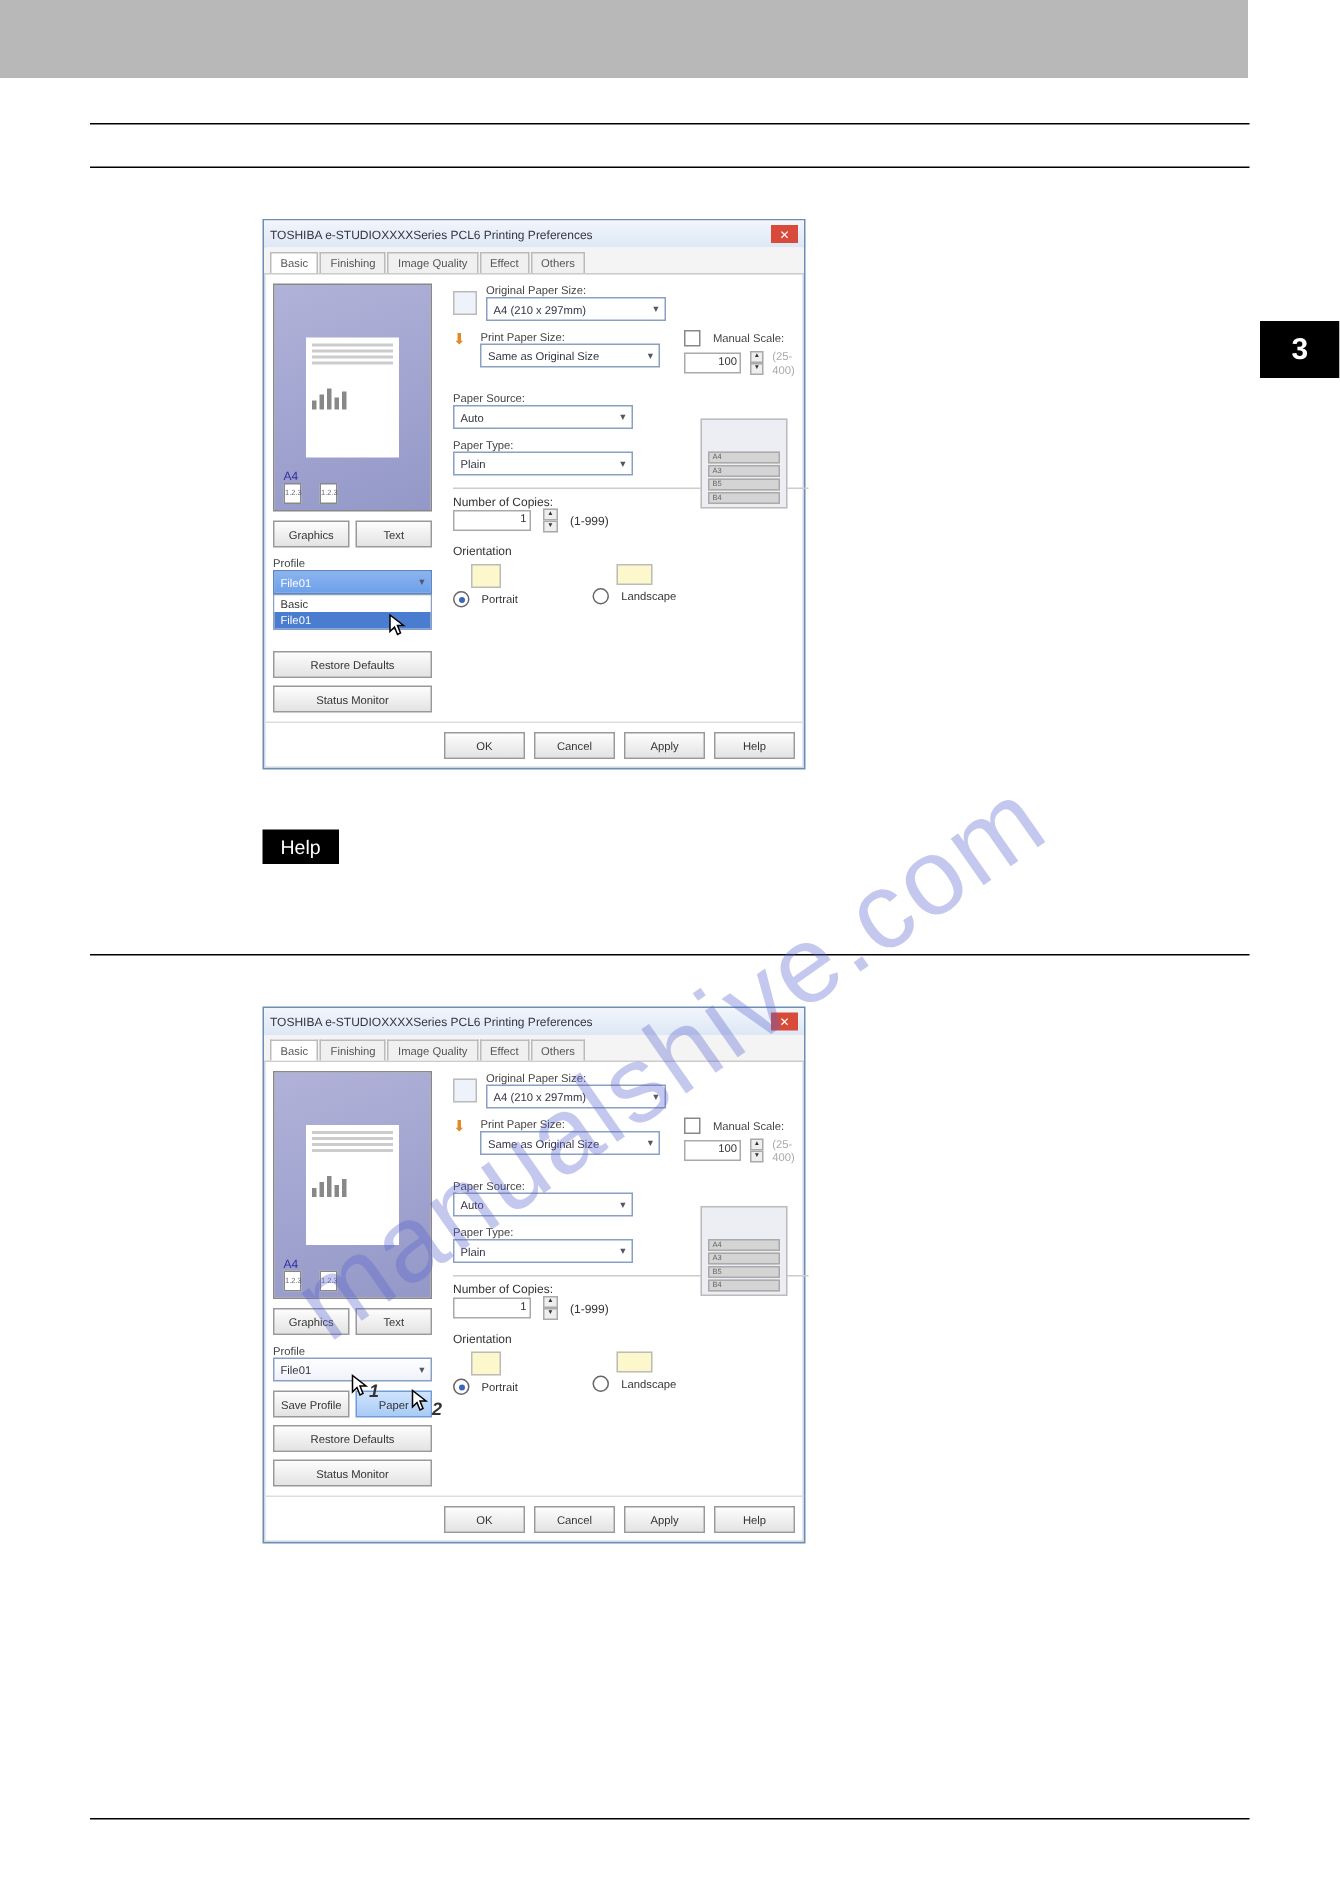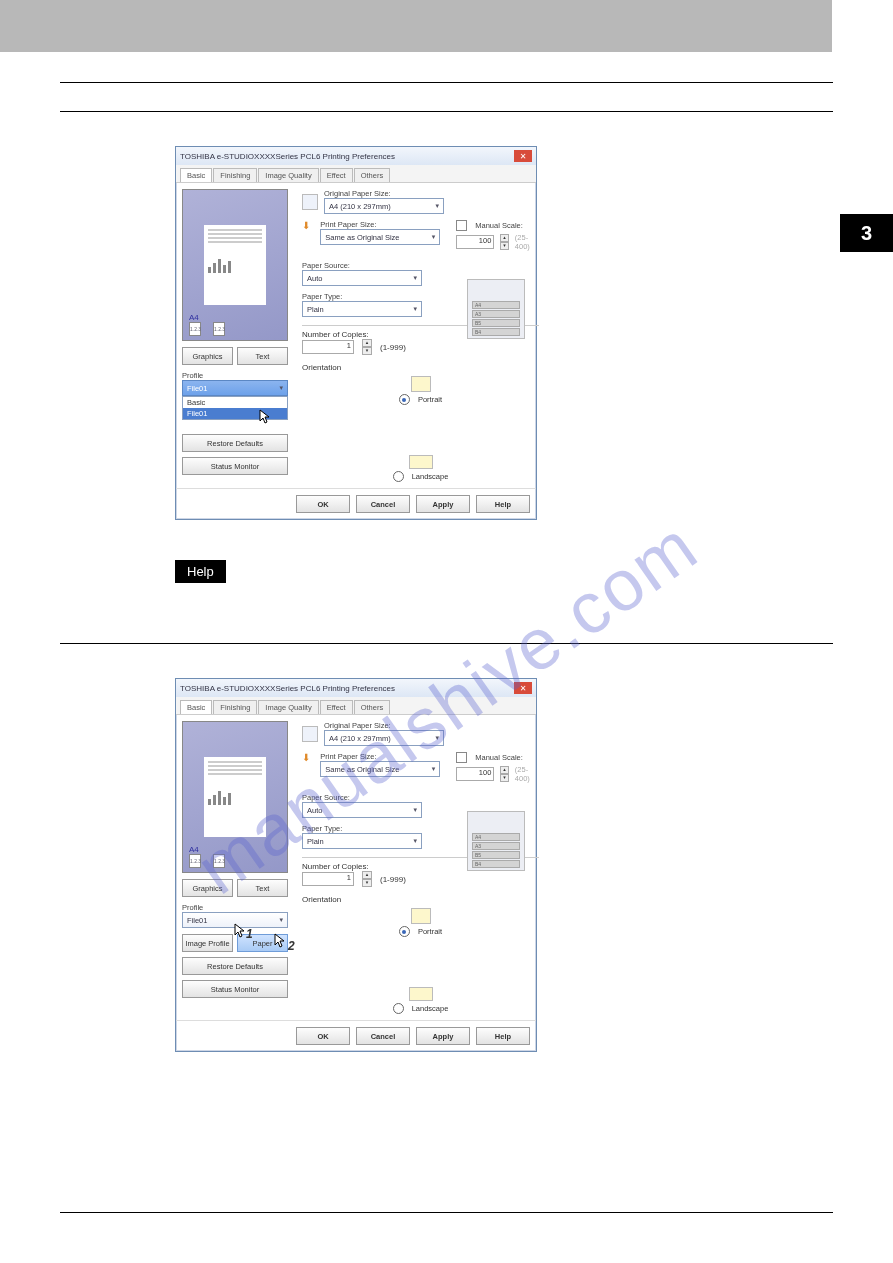--- a/index.html
+++ b/index.html
@@ -153,7 +153,7 @@
   .num-in{width:48px;height:12px;border:1px solid #aaa;text-align:right;padding-right:2px;font-size:7.5px;}
   .radio{width:9px;height:9px;border:1px solid #666;border-radius:50%;display:inline-flex;align-items:center;justify-content:center;margin-right:2px;}
   .radio.on::after{content:"";width:4px;height:4px;background:#3a67b8;border-radius:50%;}
-  .ori-row{display:flex;gap:50px;margin-top:4px;flex-direction:column;}
+  .ori-row{display:flex;gap:50px;margin-top:4px;}
   .ori-item{display:flex;flex-direction:column;align-items:center;gap:2px;font-size:7.5px;}
   .ori-icon{width:18px;height:14px;border:1px solid #bbb;background:#fdf7cc;}
 

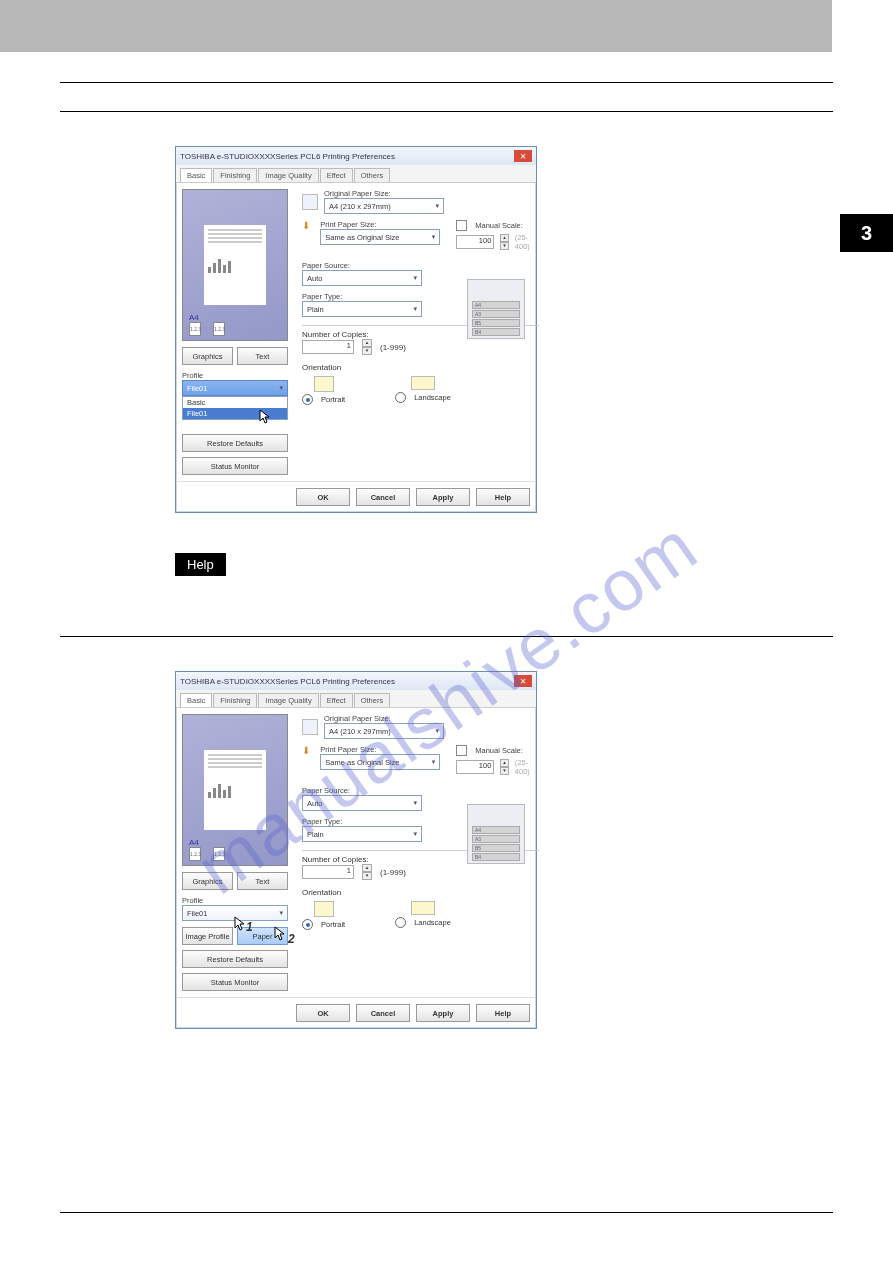--- a/index.html
+++ b/index.html
@@ -158,7 +158,7 @@
   .ori-icon{width:18px;height:14px;border:1px solid #bbb;background:#fdf7cc;}
 
   .dlg-footer{padding:6px;display:flex;justify-content:flex-end;gap:6px;border-top:1px solid #ddd;}
-  .f-btn{width:52px;height:16px;border:1px solid #999;background:linear-gradient(#fdfdfd,#e3e3e3);font-size:7.5px;display:flex;align-items:center;justify-content:center;color:#333;font-weight:bold;}
+  .f-btn{width:52px;height:16px;border:1px solid #999;background:linear-gradient(#fdfdfd,#e3e3e3);font-size:7.5px;display:flex;align-items:center;justify-content:center;color:#333;}
 
   .cursor{position:absolute;font-size:14px;color:#000;pointer-events:none;}
   .cursor svg{width:16px;height:16px;}

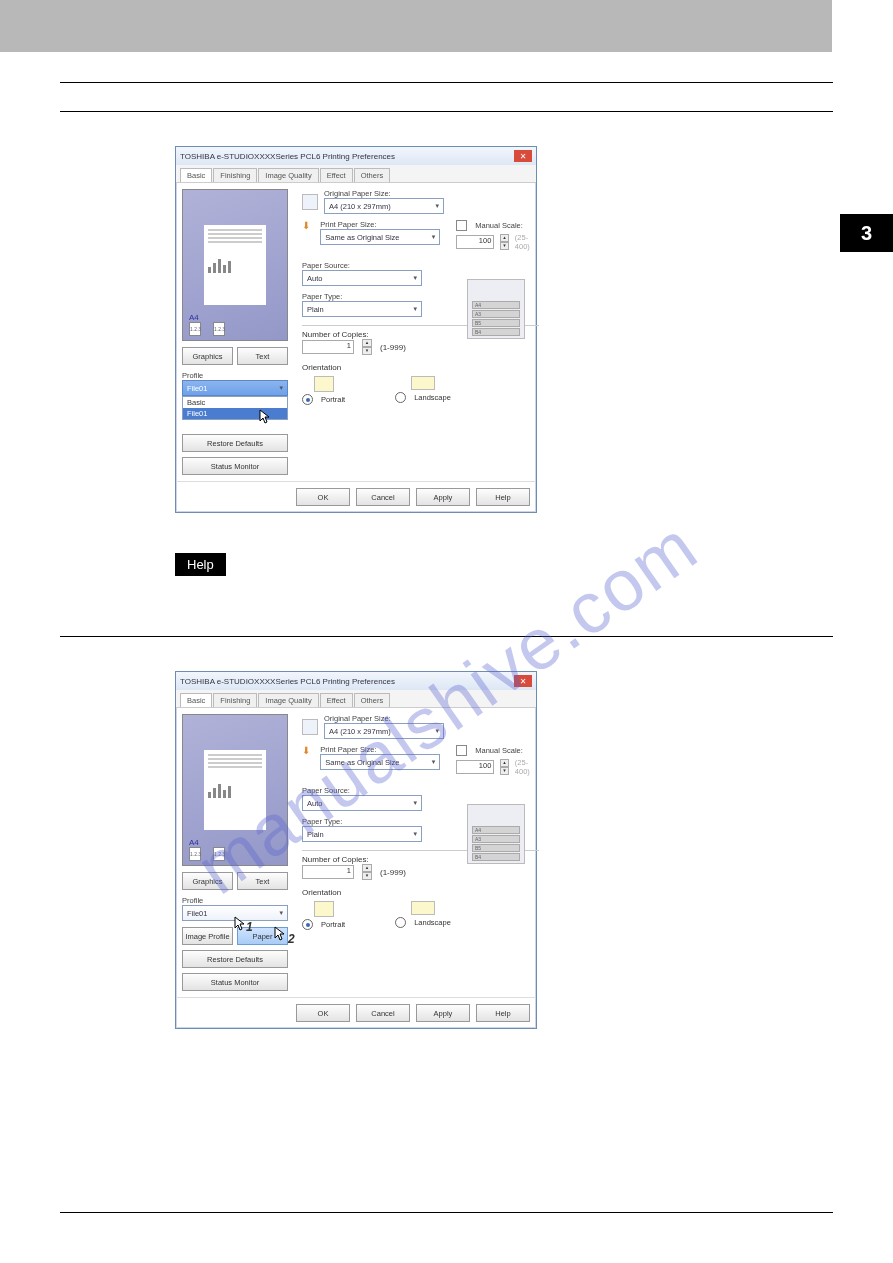--- a/index.html
+++ b/index.html
@@ -396,7 +396,7 @@
           <span class="arrow">▾</span>
         </div>
         <div class="row" style="position:relative;">
-          <div class="small-btn">Image Profile</div>
+          <div class="small-btn">Save Profile</div>
           <div class="small-btn" style="background:linear-gradient(#cfe3ff,#a9cbf5);border-color:#6f9cd8;">Paper</div>
         </div>
         <div class="wide-btn">Restore Defaults</div>

